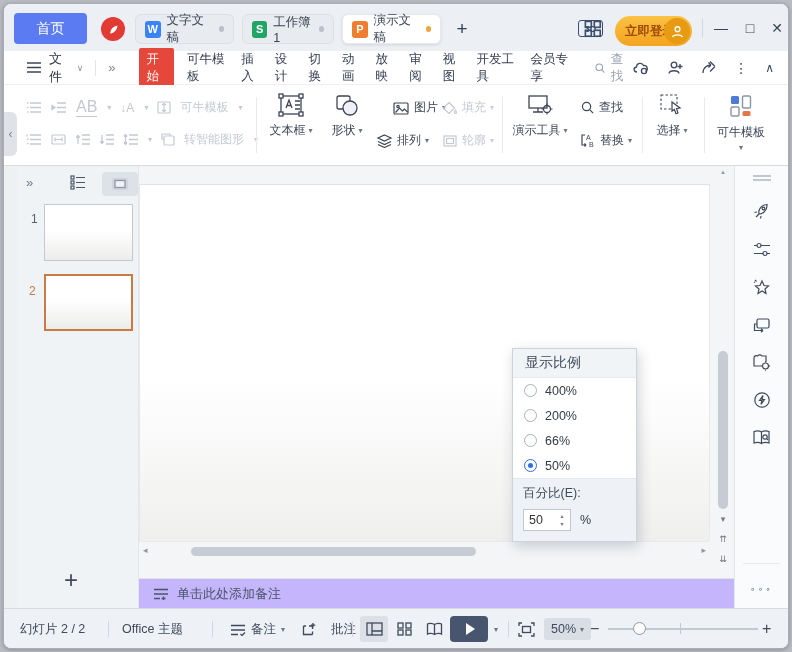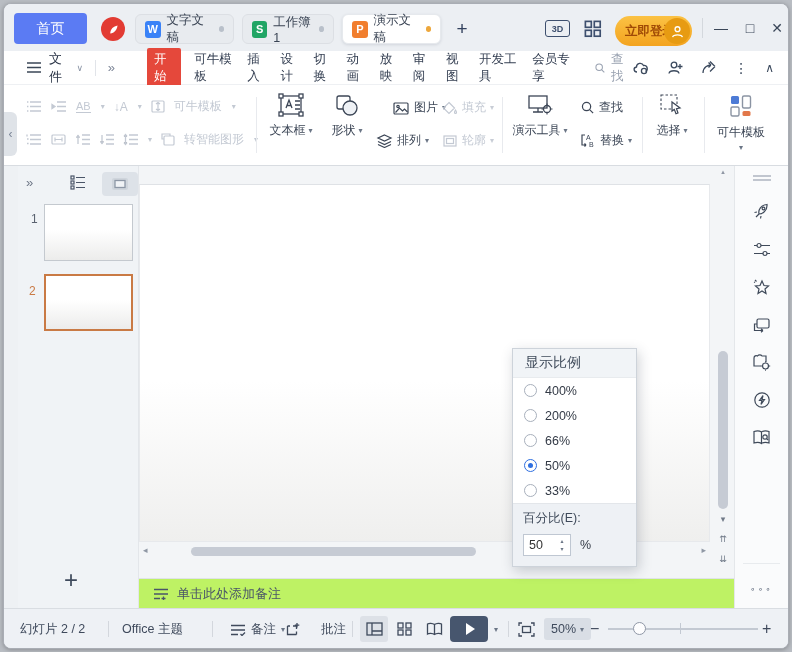--- a/index.html
+++ b/index.html
@@ -23,7 +23,7 @@
   .doc-tab.active .tab-dot { background:#eda73c; }
   .newtab { position:absolute; left:446px; top:13px; width:24px; height:24px; font-size:19px; color:#33415e;
             display:flex; align-items:center; justify-content:center; }
-  .badge-3d { position:absolute; left:541px; top:16px; width:25px; height:17px; border:1.4px solid #3d4f6e; border-radius:3px;
+  .badge-3d { position:absolute; left:574px; top:16px; width:25px; height:17px; border:1.4px solid #3d4f6e; border-radius:3px;
               font-size:9px; font-weight:bold; color:#3d4f6e; display:flex; align-items:center; justify-content:center; }
   .grid-ico { position:absolute; left:579px; top:15px; }
   .login-pill { position:absolute; left:611px; top:12px; width:77px; height:30px; border-radius:15px;

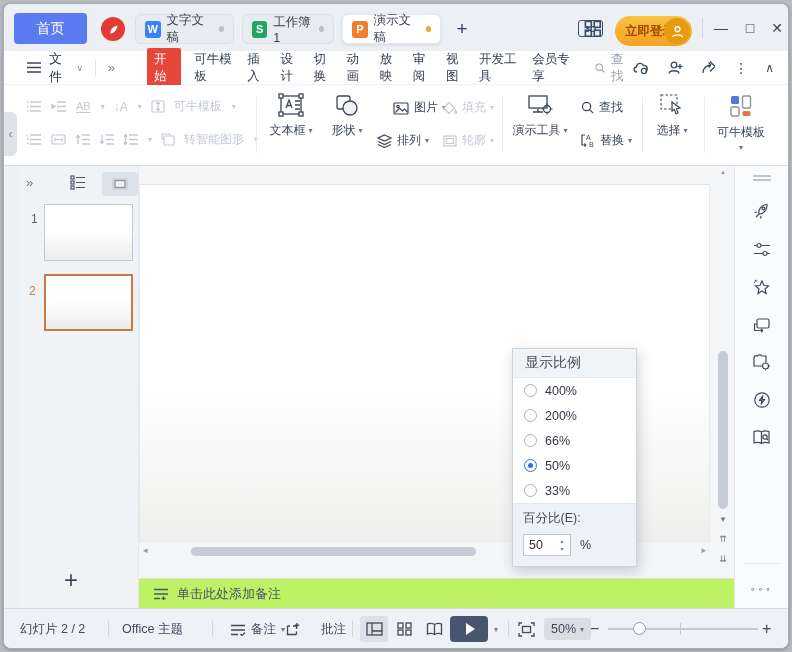--- a/index.html
+++ b/index.html
@@ -43,7 +43,7 @@
   .sm-caret { font-size:9px; color:#8791a3; margin-left:5px; }
   .m-sep { width:1px; height:16px; background:#e1e4e9; margin:0 12px; }
   .m-chevrons { color:#7d8698; font-size:13px; }
-  .menu-items { display:flex; align-items:center; gap:13px; margin-left:32px; font-size:12.5px; color:#343f52; }
+  .menu-items { display:flex; align-items:center; gap:13px; margin-left:24px; font-size:12.5px; color:#343f52; }
   .menu-item.active { background:#e5483b; color:#fff; padding:3px 7px; border-radius:2px; }
   .menu-find { display:flex; align-items:center; gap:5px; color:#98a1b0; font-size:12.5px; margin-left:22px; }
   .menu-right { margin-left:auto; display:flex; align-items:center; gap:17px; margin-right:14px; color:#3c4a5e; }

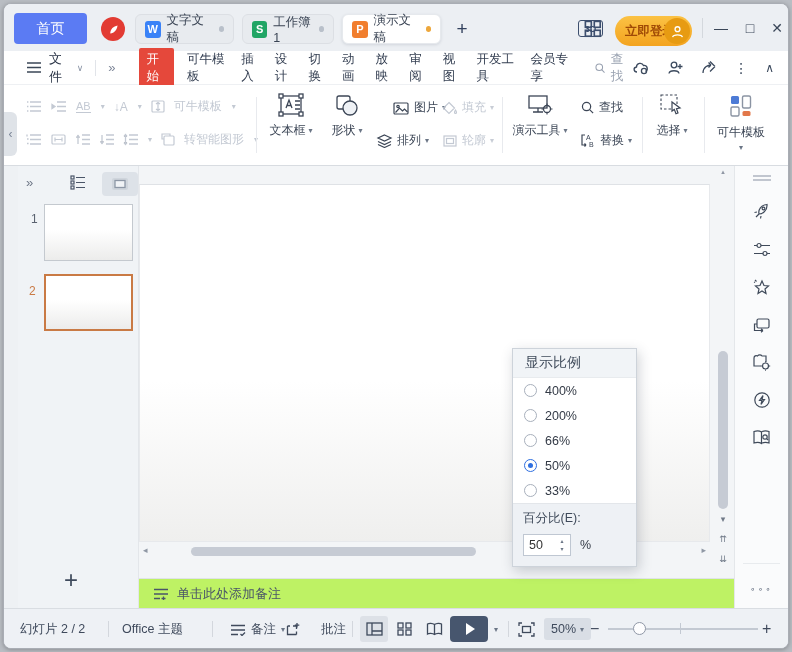--- a/index.html
+++ b/index.html
@@ -248,7 +248,7 @@
       <svg class="gi" width="16" height="13" viewBox="0 0 16 13" stroke="currentColor" stroke-width="1.3">
           <path d="M6 2h9M6 6.5h9M6 11h9M1 4.5l3 2-3 2z" fill="currentColor"></path>
         </svg>
-      <span style="border-bottom:1px solid currentColor; font-size:11px;">AB</span>
+      <span style="border-bottom:1px solid currentColor; font-size:16px;">AB</span>
         <span class="dcaret">▾</span>
       <span style="font-size:12px;">↓<span>A</span></span>
         <span class="dcaret">▾</span>

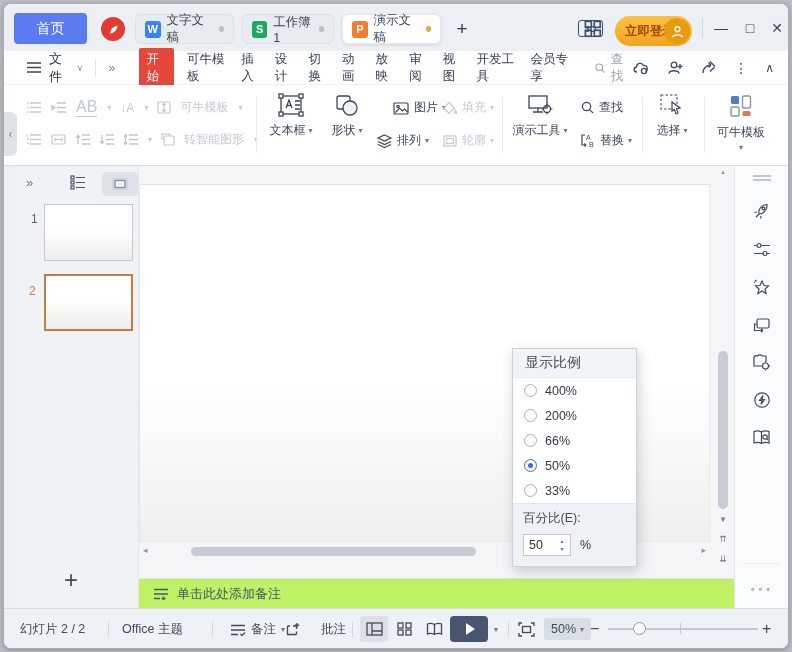--- a/index.html
+++ b/index.html
@@ -602,10 +602,6 @@
         <span class="radio checked"></span>
         <span>50%</span>
       </div>
-    <div class="zp-opt">
-        <span class="radio"></span>
-        <span>33%</span>
-      </div>
     <div class="zp-percent">
       <div class="zp-plabel">百分比(E):</div>
       <div class="zp-spin">

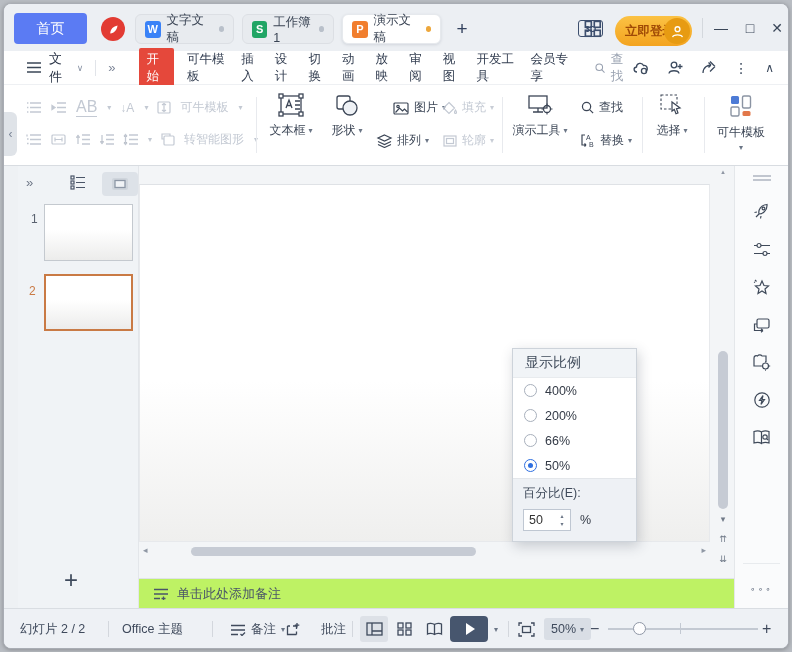--- a/index.html
+++ b/index.html
@@ -91,7 +91,7 @@
   .hscroll { position:absolute; left:2px; right:26px; bottom:20px; height:13px; }
   .hs-thumb { position:absolute; left:50px; width:285px; top:2px; height:9px; background:#c6cbd4; border-radius:5px; }
   .hs-glyph { position:absolute; top:0px; font-size:9px; color:#8f97a4; }
-  .notes-bar { height:30px; background:#bef264; border-top:1px solid #dfe3e7; display:flex; align-items:center; gap:8px;
+  .notes-bar { height:30px; background:#c4b5fd; border-top:1px solid #dfe3e7; display:flex; align-items:center; gap:8px;
                padding-left:14px; font-size:13px; color:#4a5568; }
 
   .right-sidebar { width:54px; background:#fafbfc; border-left:1px solid #e4e7ea; position:relative;

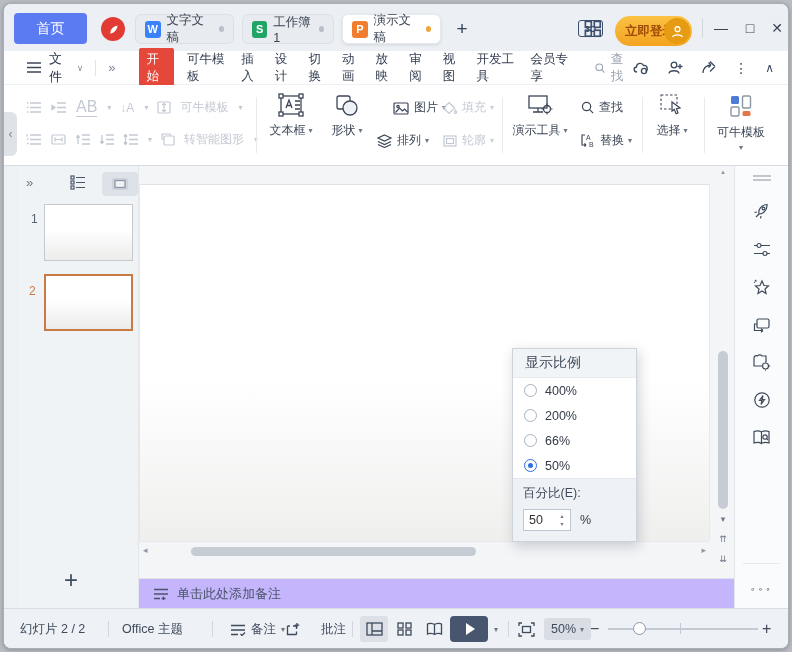--- a/index.html
+++ b/index.html
@@ -523,7 +523,7 @@
       <span style="font-size:8px; color:#6b7686;">▾</span>
     </div>
 
-    <div class="sb" style="left:282px; gap:20px;">
+    <div class="sb" style="left:298px; gap:14px;">
       <svg class="gi" width="15" height="14" viewBox="0 0 15 14" stroke="#3f4a5c" stroke-width="1.3" fill="none">
         <path d="M1.5 4 L1.5 12.5 L10.5 12.5 M1.5 4 L4 4 M7 4 L10.5 4 L10.5 7 M10.5 9.5 L10.5 12.5 M11 1v4.5 M8.8 3.2h4.5"></path>
       </svg>

